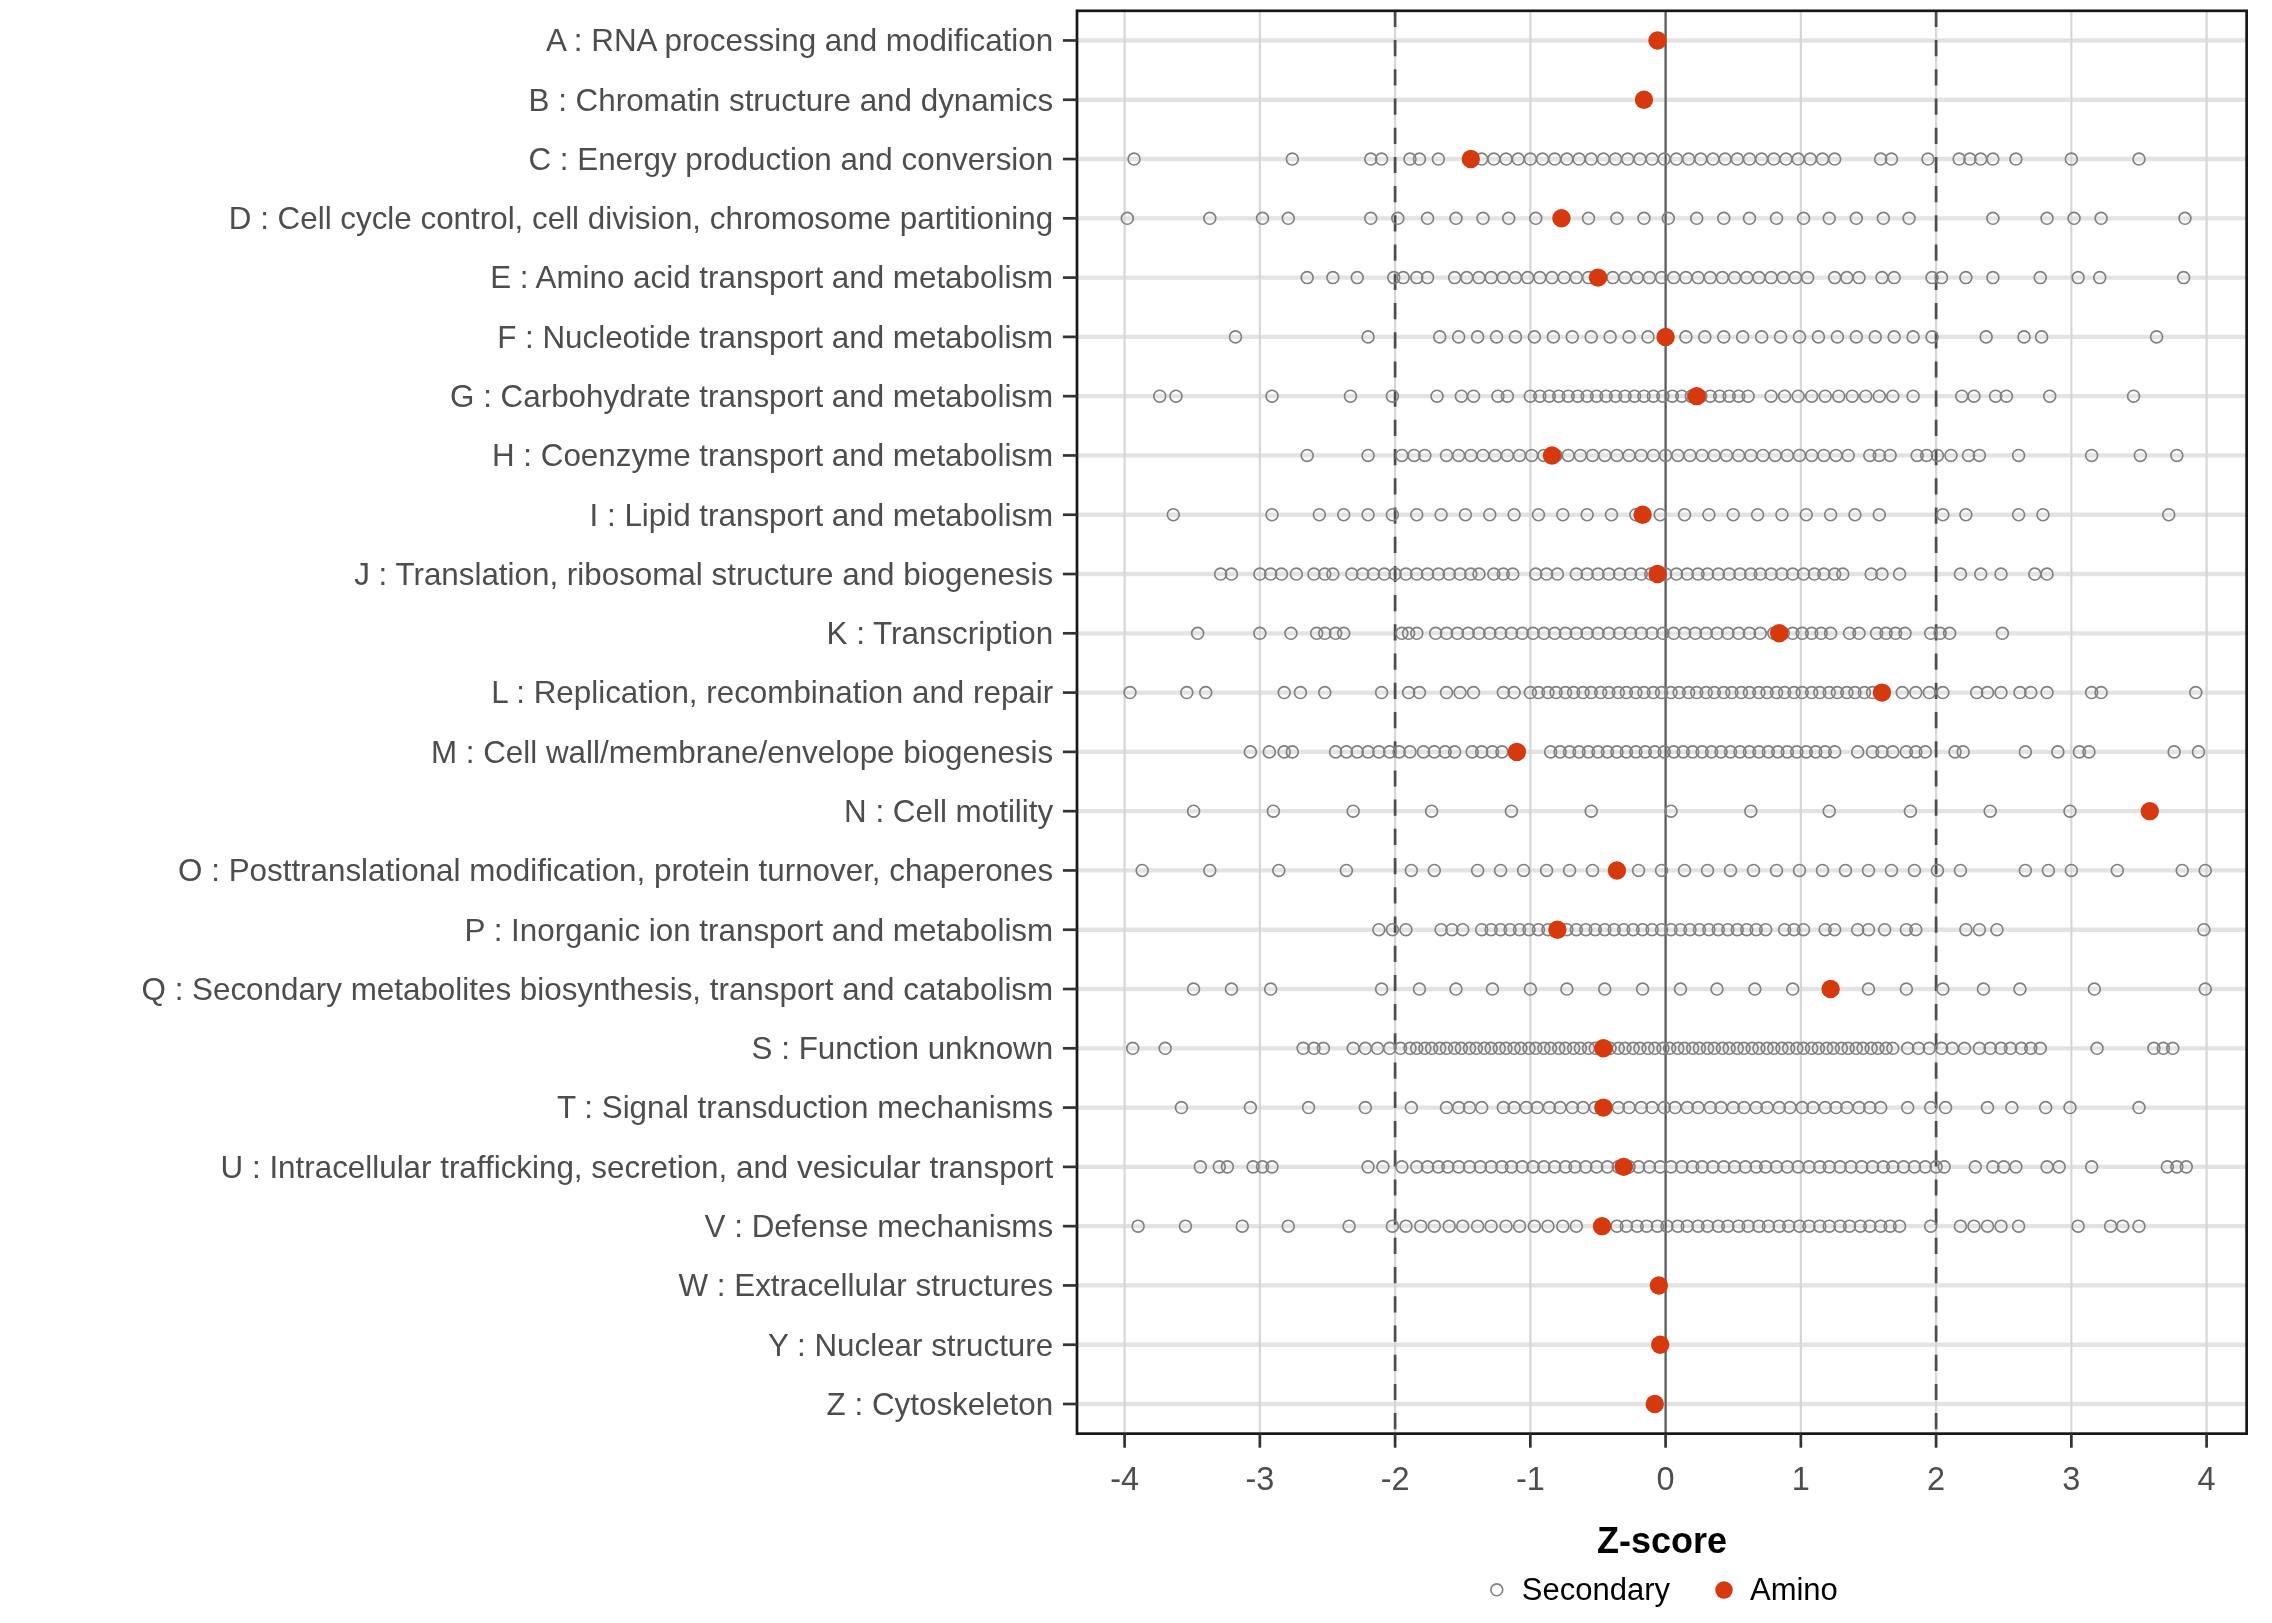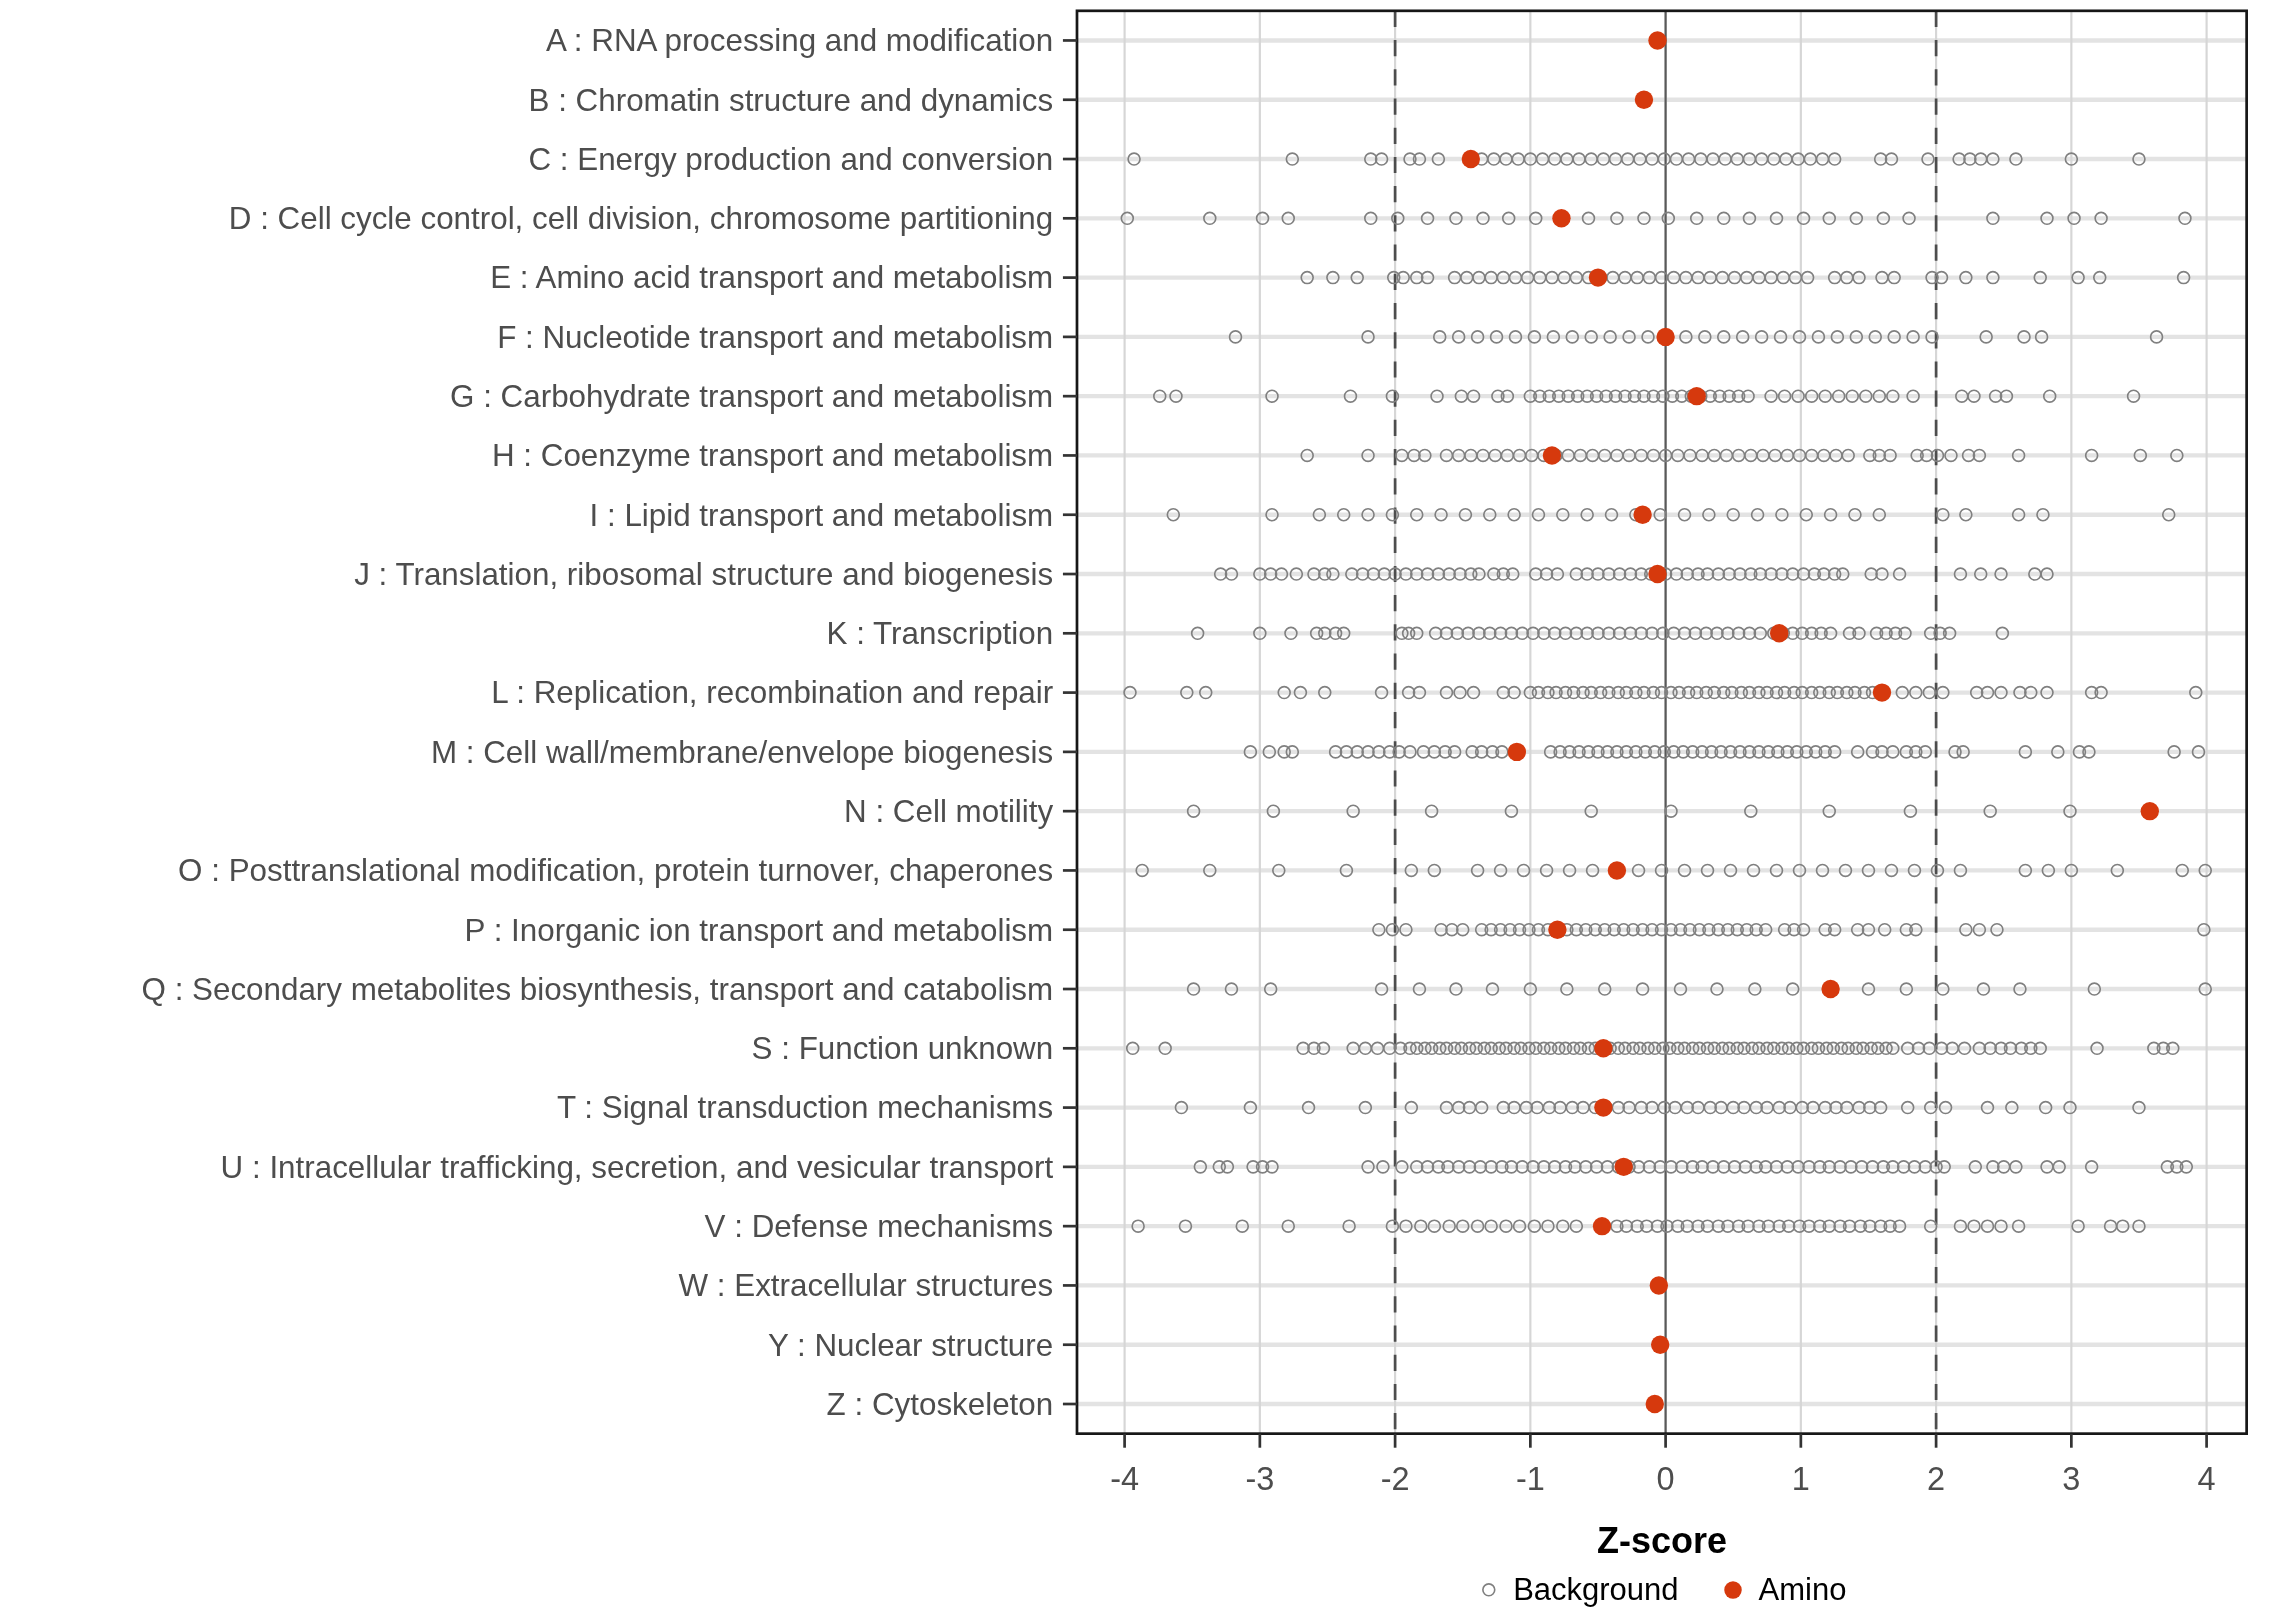--- a/index.html
+++ b/index.html
@@ -1094,7 +1094,7 @@
       <svg class="lg-glyph" width="21.6" height="21.6" viewBox="0 0 40 40">
         <circle cx="20" cy="20" r="11" fill="none" stroke="#808080" stroke-width="3"></circle>
       </svg>
-      <span>Background</span>
+      <span>Secondary</span>
     </span>
     <span class="lg-item">
       <svg class="lg-glyph" width="24" height="24" viewBox="0 0 44 44">

